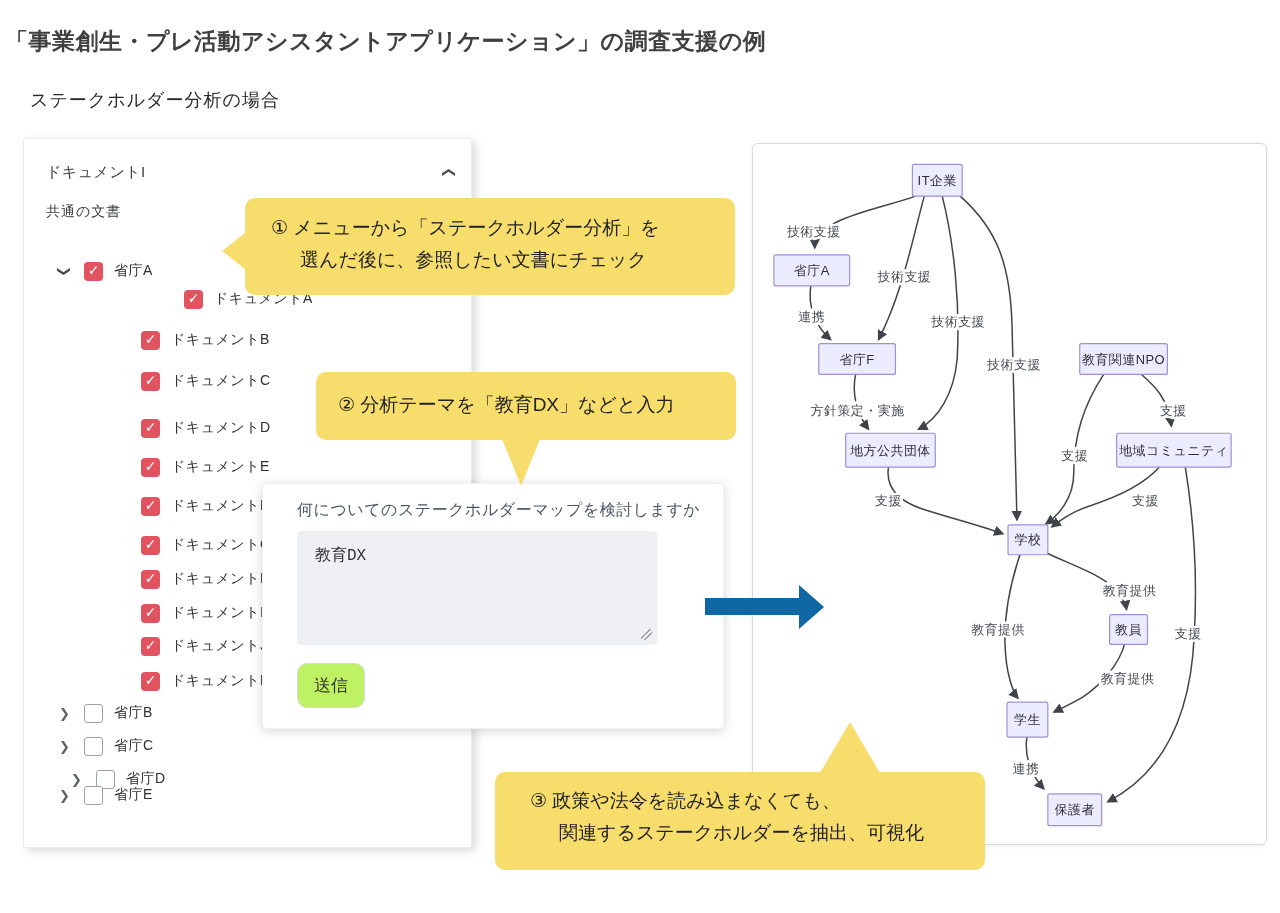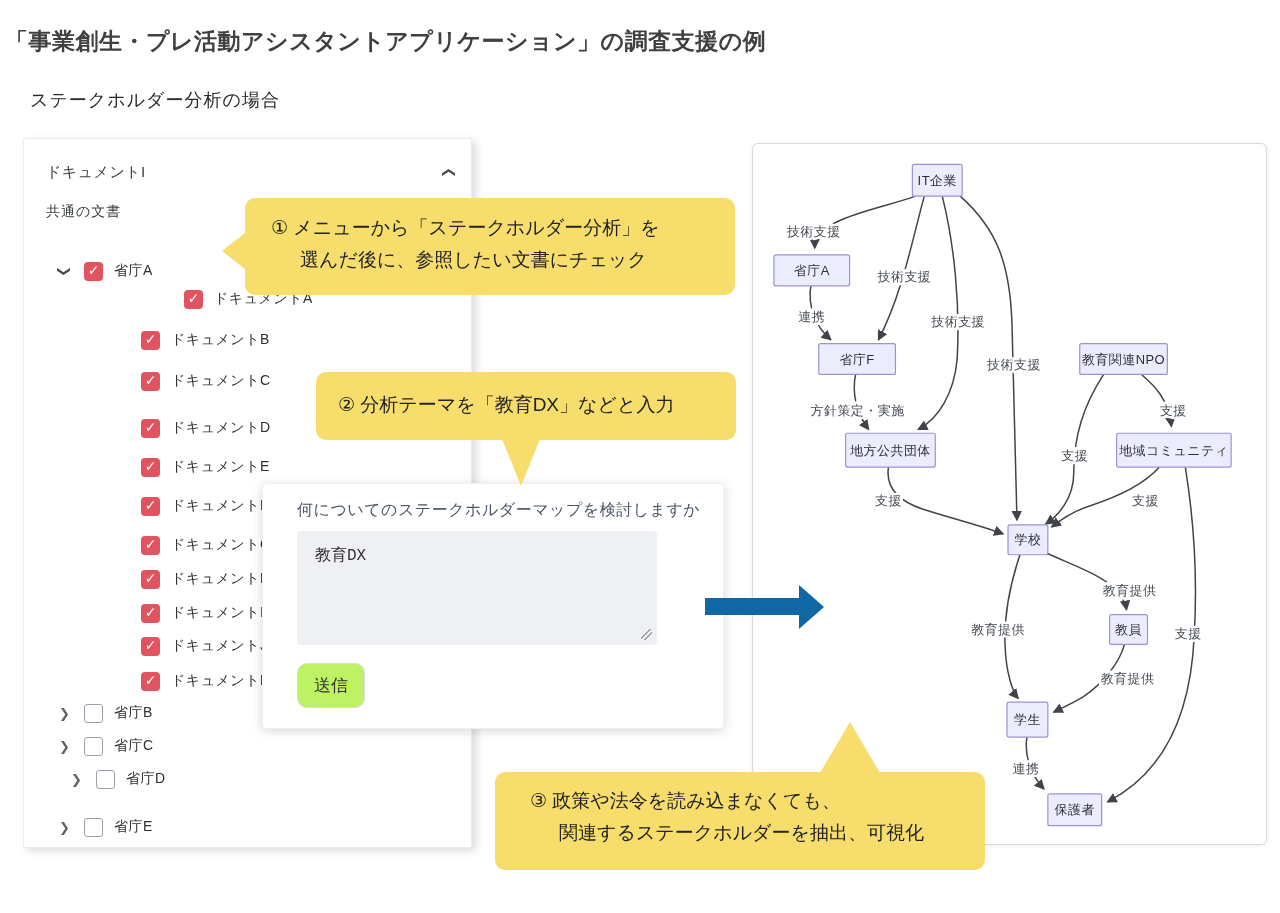--- a/index.html
+++ b/index.html
@@ -154,7 +154,7 @@
           <span class="cb unchecked"></span>
           <span class="lbl">省庁D</span>
         </div>
-        <div class="trow" style="top: 677px; left: 35px;">
+        <div class="trow" style="top: 645px; left: 35px;">
           <span class="tchev collapsed"></span>
           <span class="cb unchecked"></span>
           <span class="lbl">省庁E</span>

